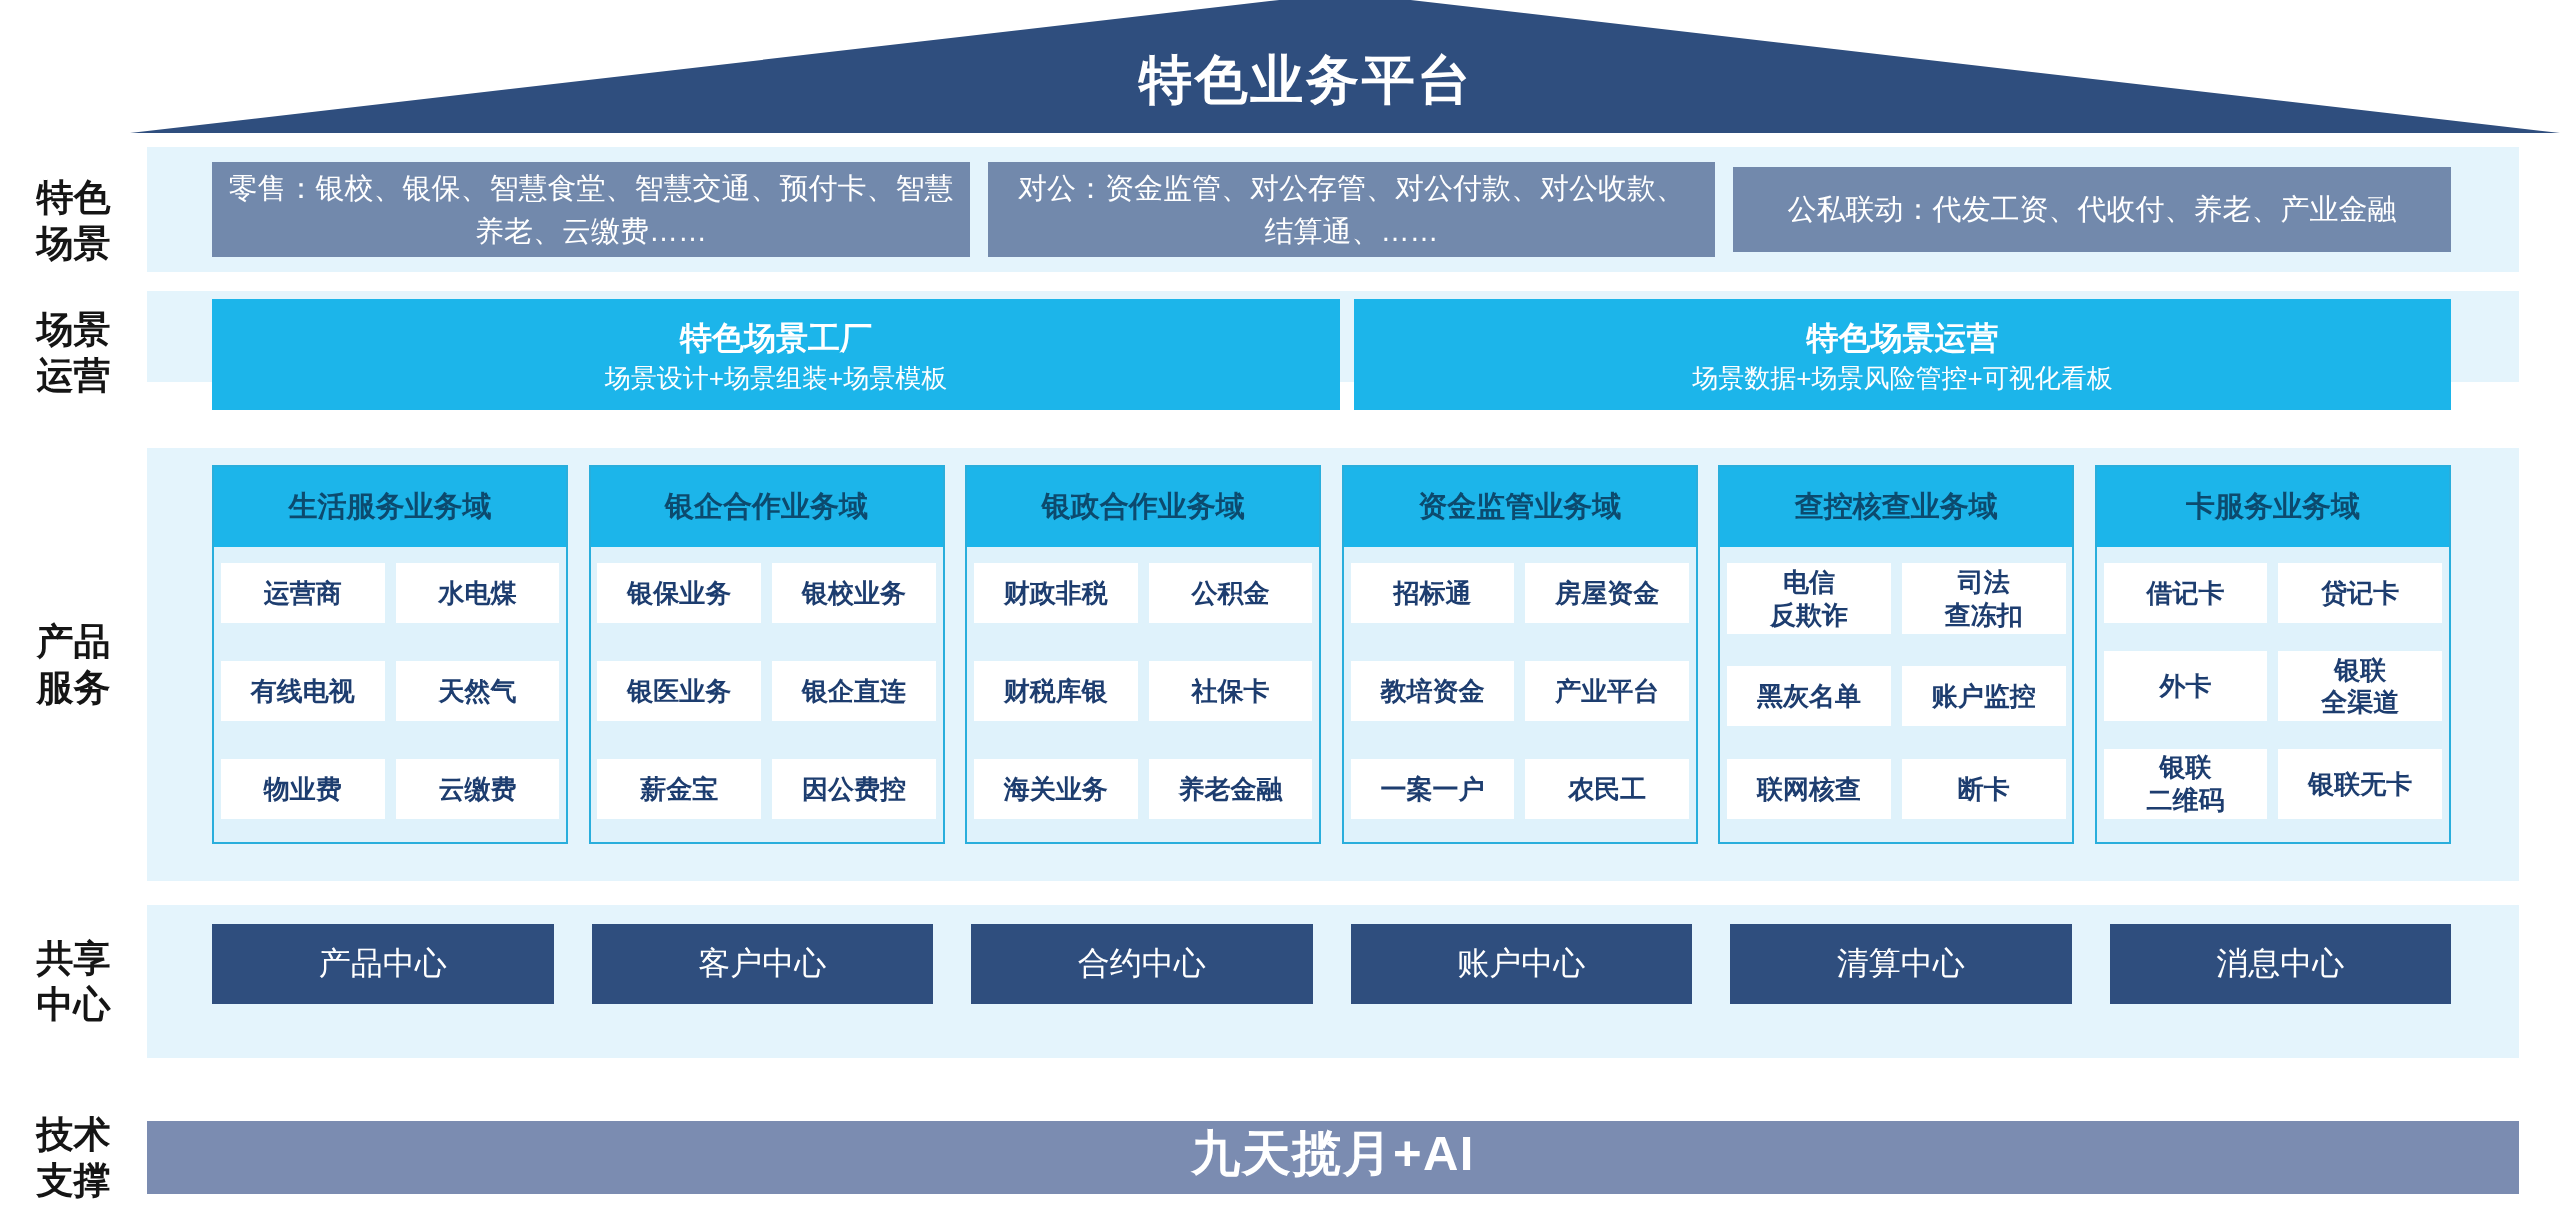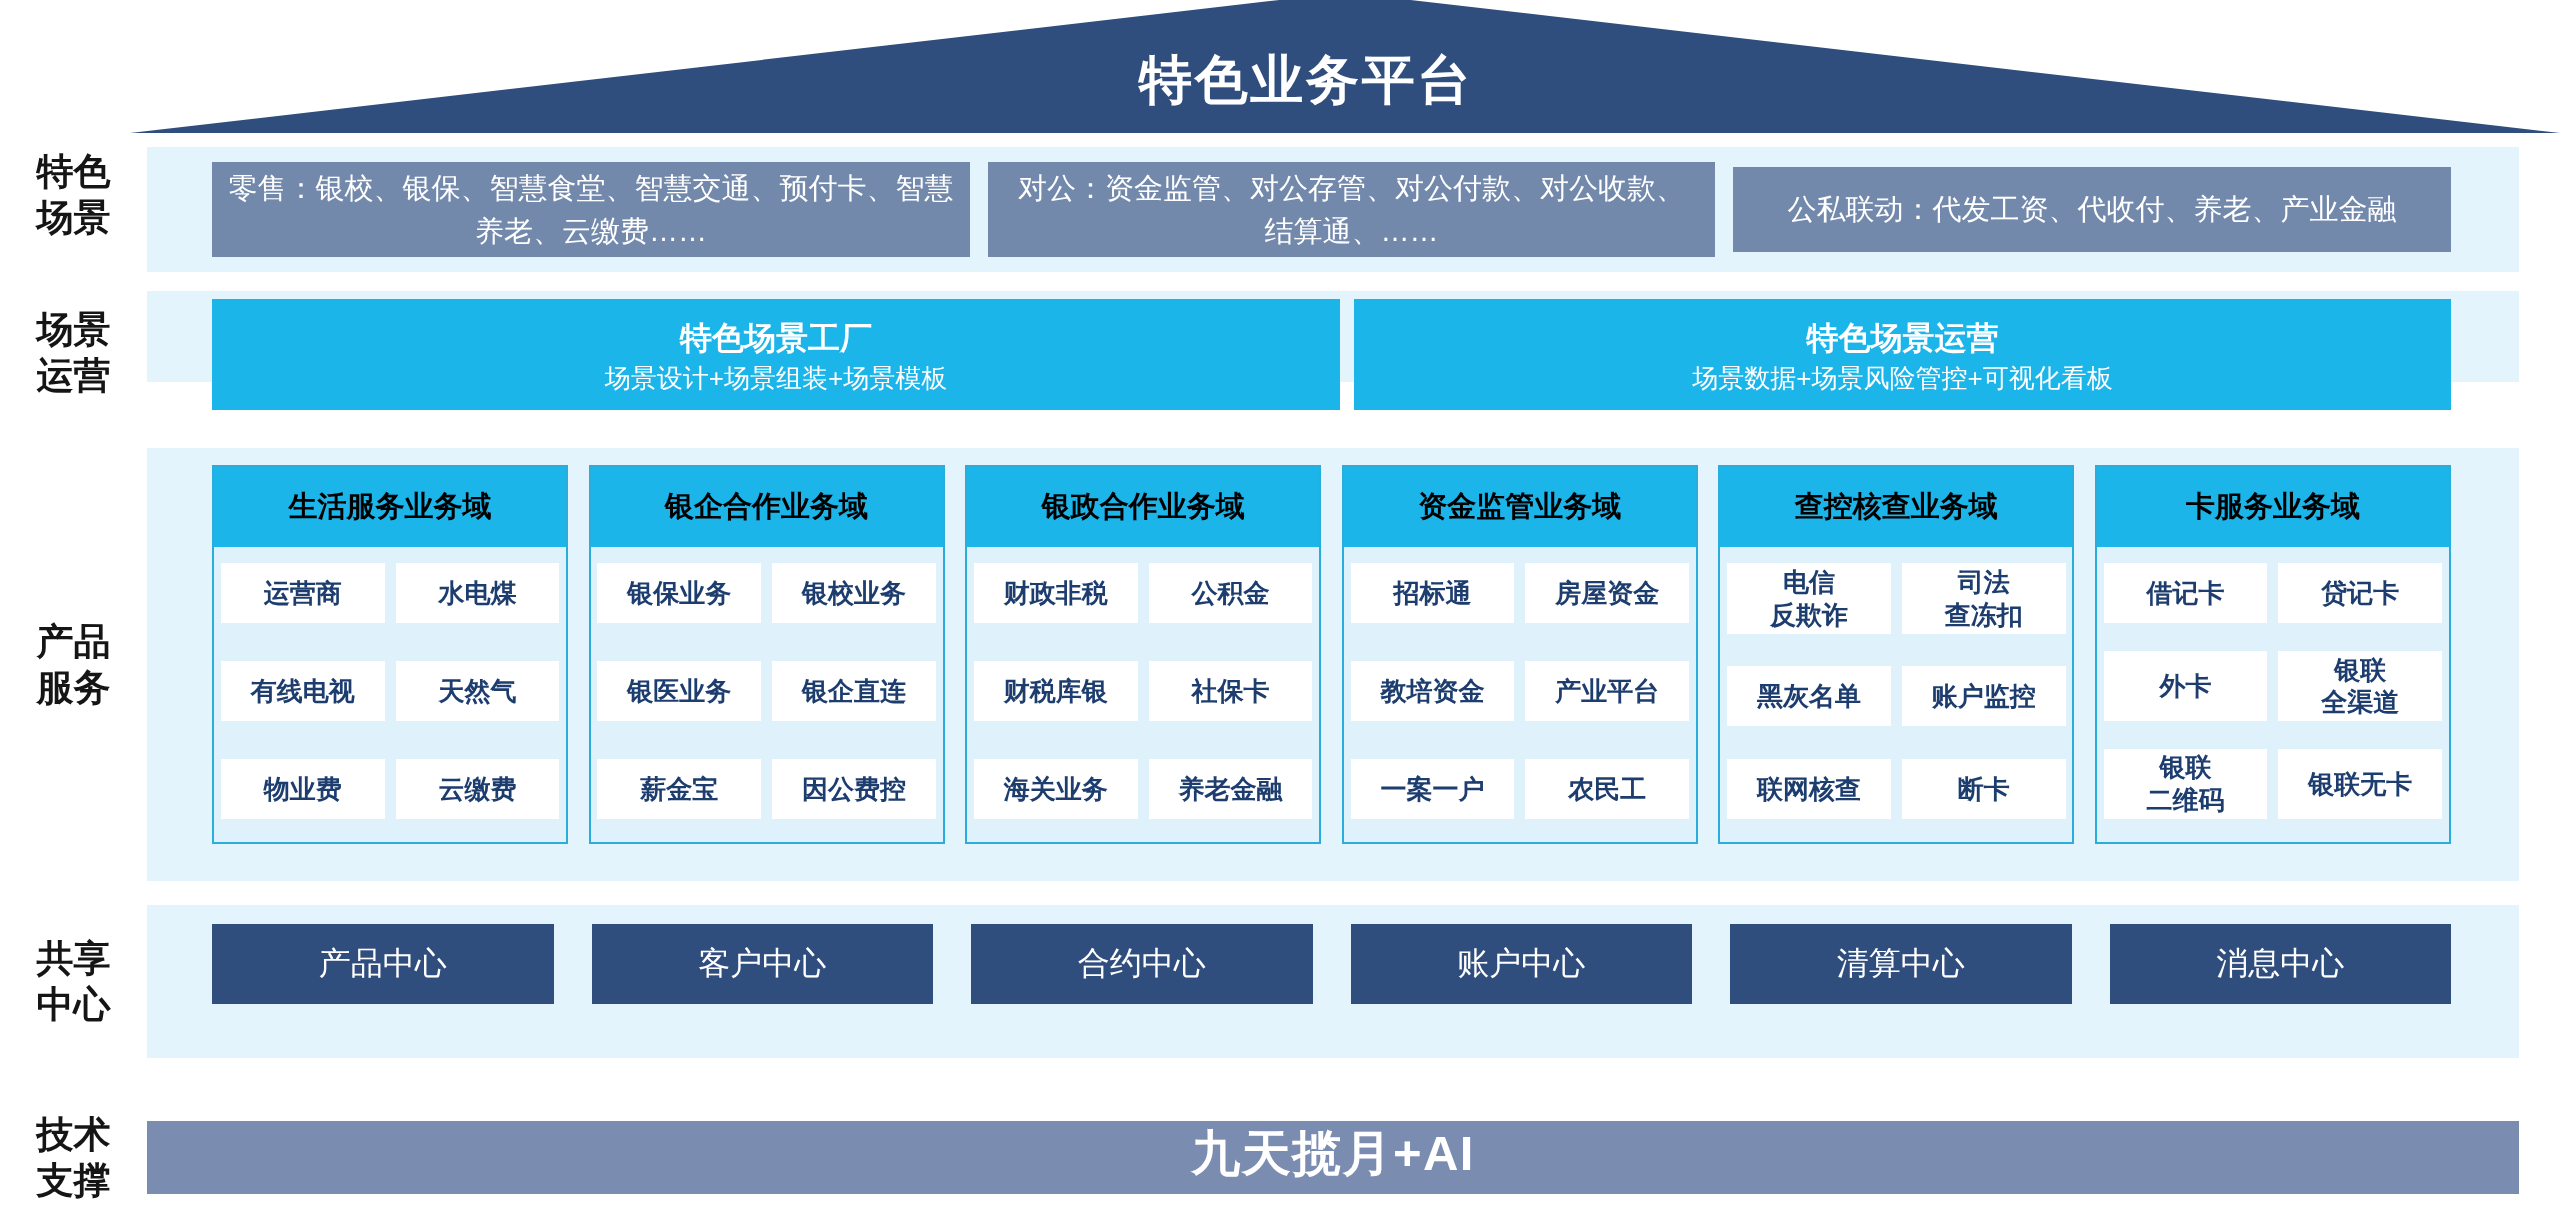--- a/index.html
+++ b/index.html
@@ -88,7 +88,7 @@
   <div class="roof"></div>
   <div class="roof-title">特色业务平台</div>
 
-  <div class="side-label" style="top:132px;height:125px;">特色
+  <div class="side-label" style="top:158px;height:125px;">特色
 场景</div>
   <div class="side-label" style="top:291px;height:123px;">场景
 运营</div>

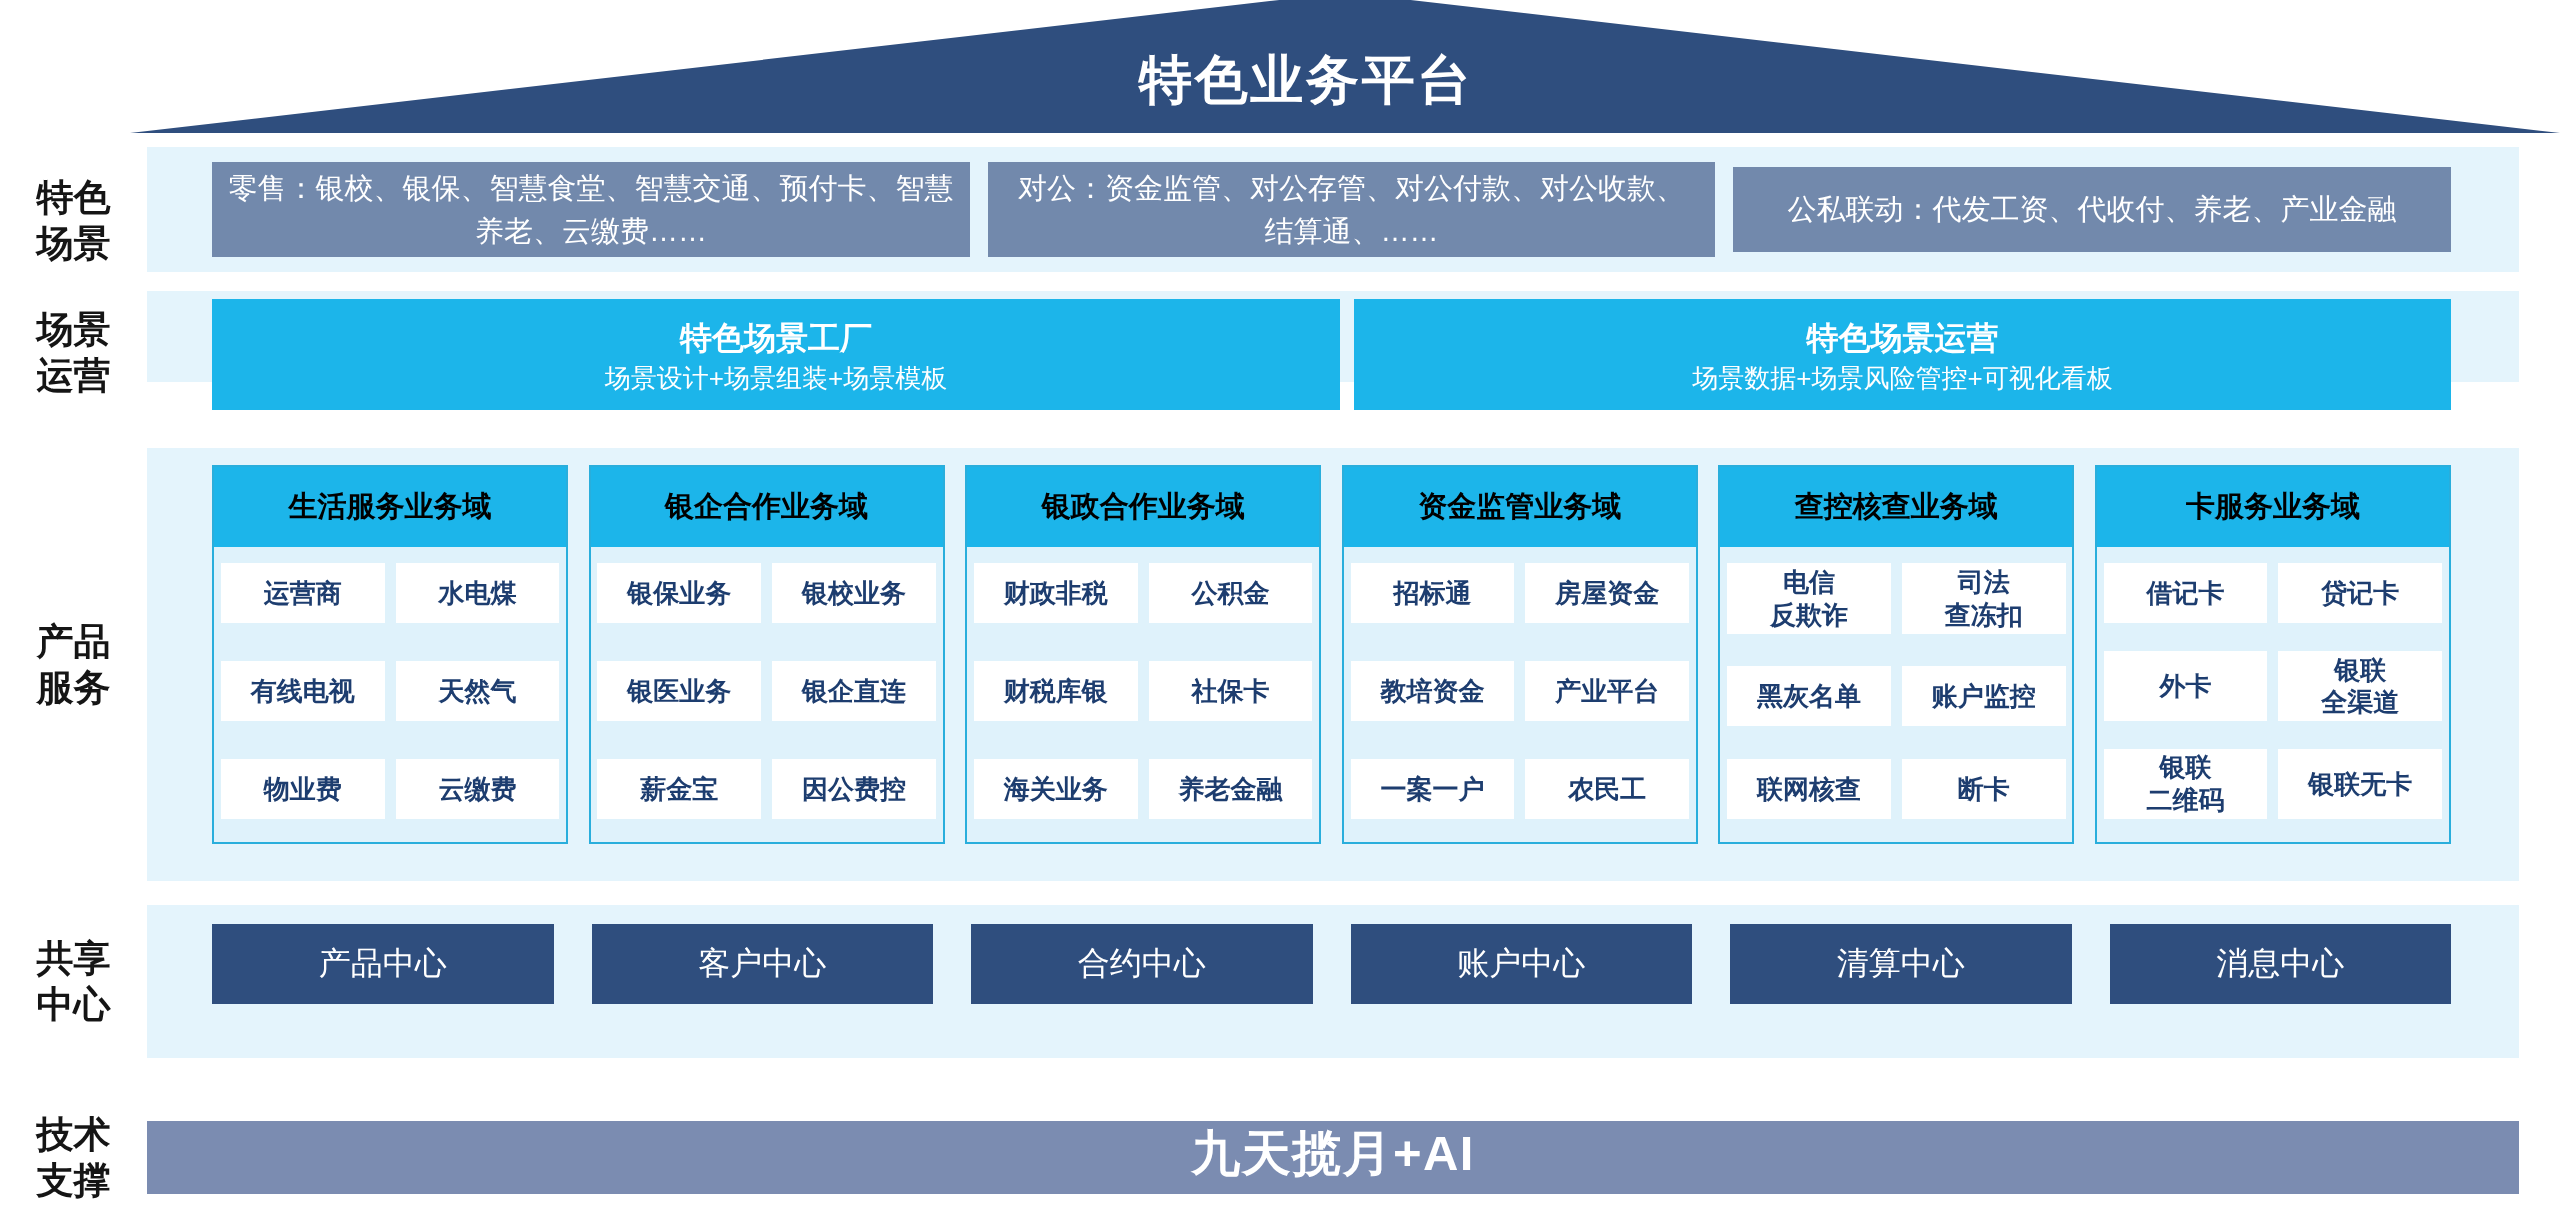--- a/index.html
+++ b/index.html
@@ -56,7 +56,7 @@
   .product-column-header{
     height:80px;flex:0 0 80px;background:#1CB5EA;
     display:flex;align-items:center;justify-content:center;
-    color:#000000;font-size:29px;font-weight:bold;white-space:nowrap;
+    color:#0c4a6e;font-size:29px;font-weight:bold;white-space:nowrap;
   }
   .product-column-body{
     flex:1;display:flex;flex-direction:column;justify-content:space-between;

